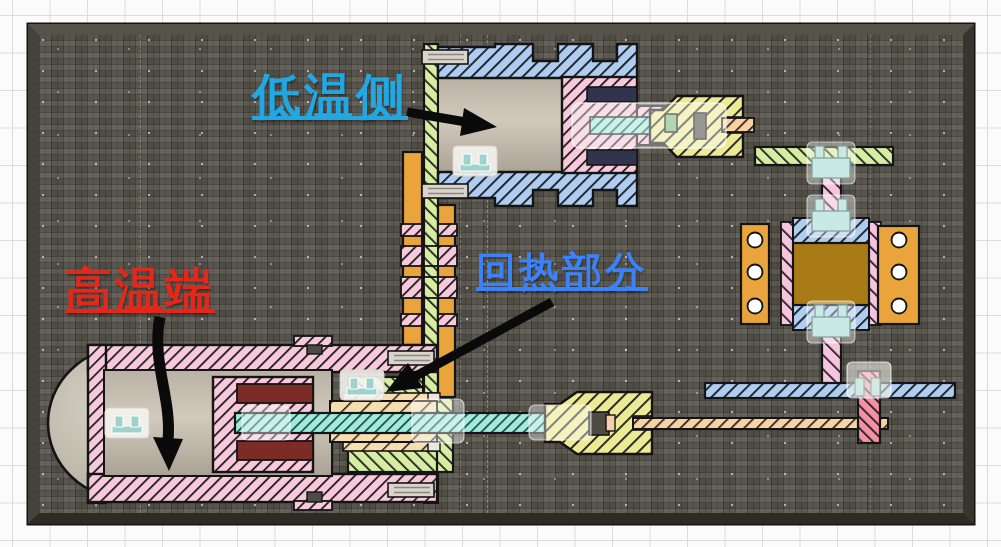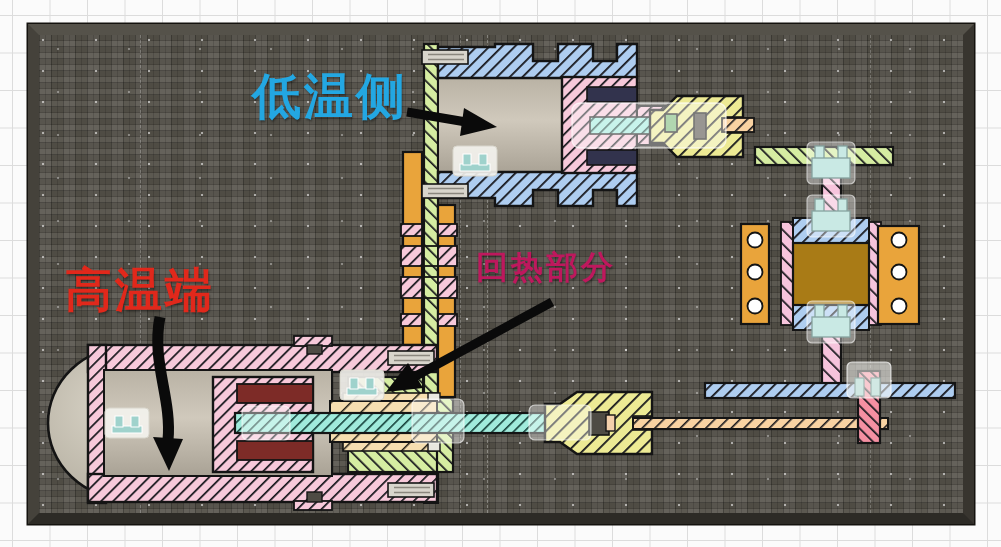--- a/index.html
+++ b/index.html
@@ -42,6 +42,7 @@
     position:absolute;font-weight:bold;line-height:1;
     letter-spacing:3px;white-space:nowrap;
     text-shadow:1px 2px 2px rgba(0,0,0,.30);
+    text-decoration:underline;
   }
   .callout.cold{left:252px;top:72px;font-size:49px;color:#23a7e2;}
   .callout.hot{left:65px;top:266px;font-size:47px;color:#e1281b;}

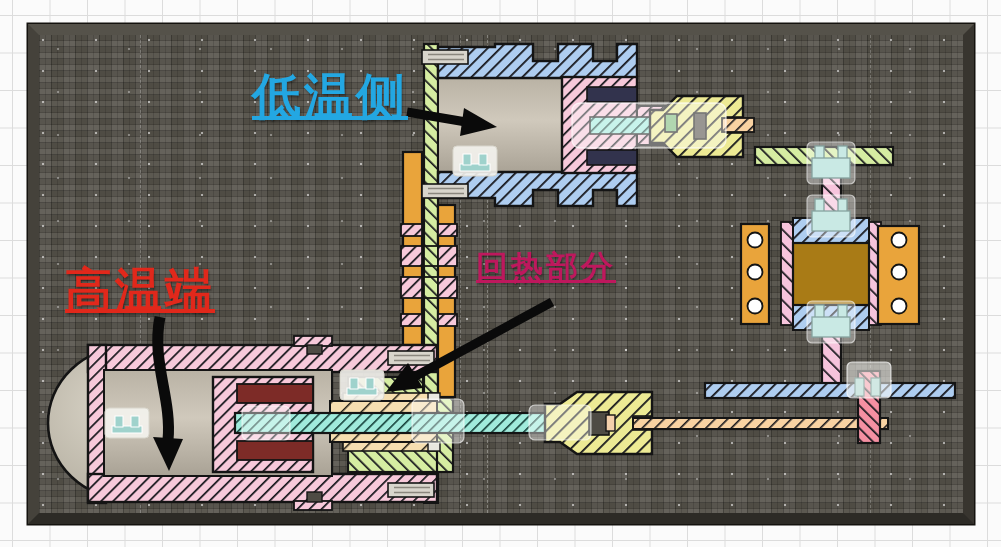--- a/index.html
+++ b/index.html
@@ -46,7 +46,7 @@
   }
   .callout.cold{left:252px;top:72px;font-size:49px;color:#23a7e2;}
   .callout.hot{left:65px;top:266px;font-size:47px;color:#e1281b;}
-  .callout.regen{left:476px;top:251px;font-size:32px;color:#be185d;}
+  .callout.regen{left:476px;top:251px;font-size:40px;color:#3b82f6;}
 </style>
 </head>
 <body>

